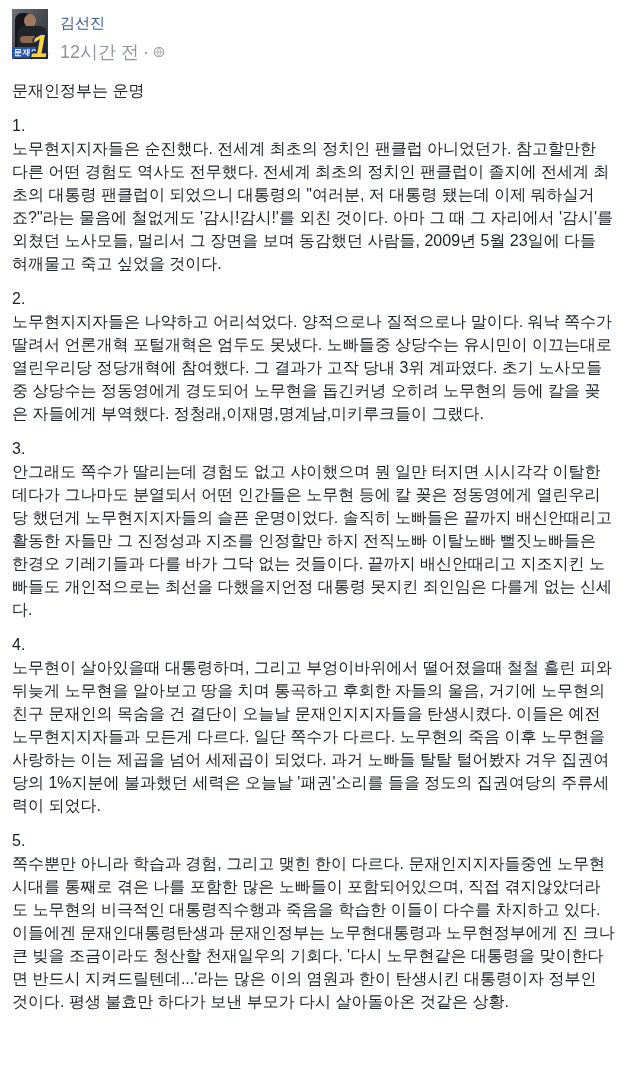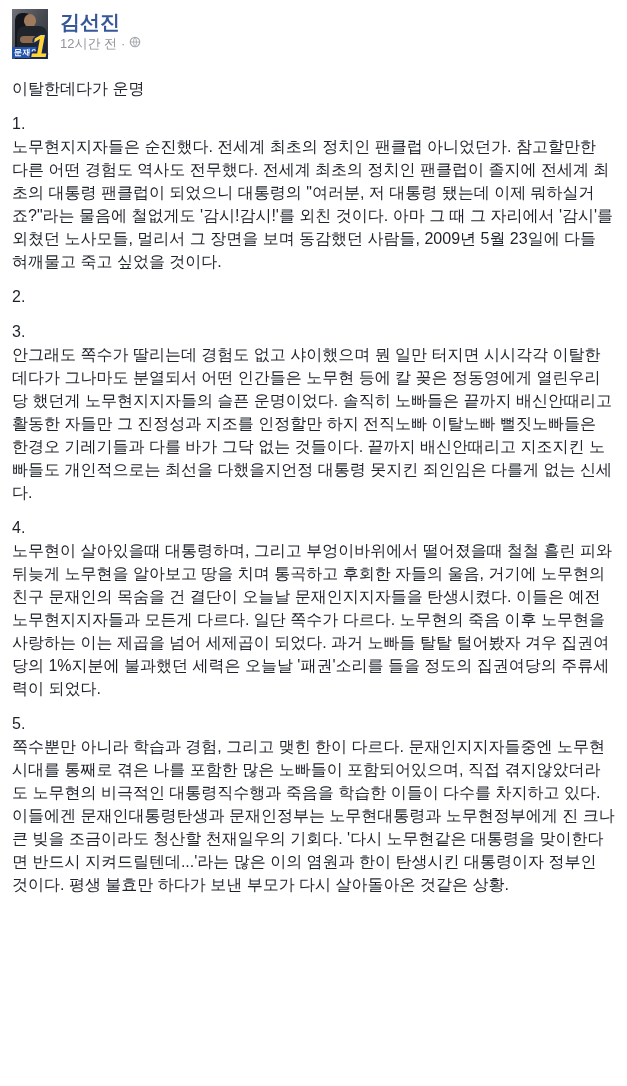--- a/index.html
+++ b/index.html
@@ -91,8 +91,8 @@
   .author {
     display: inline-block;
     color: var(--author-link, #365899);
-    font-size: 20px;
-    font-weight: bold;
+    font-size: 15px;
+    font-weight: normal;
     text-decoration: none;
     cursor: pointer;
     line-height: 19px;

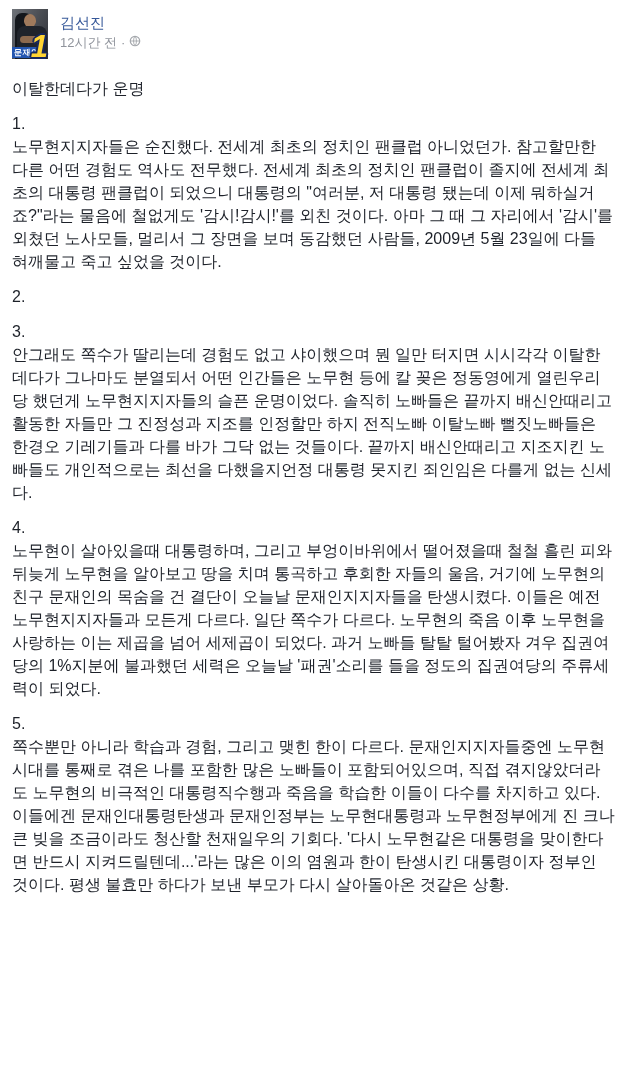--- a/index.html
+++ b/index.html
@@ -98,11 +98,11 @@
     line-height: 19px;
   }
   .meta {
-    margin-top: 2px;
+    margin-top: 12px;
     display: flex;
     align-items: center;
     color: var(--timestamp, #90949c);
-    font-size: 13px;
+    font-size: 18px;
     line-height: 17px;
   }
   .meta .dot { margin: 0 4px; }

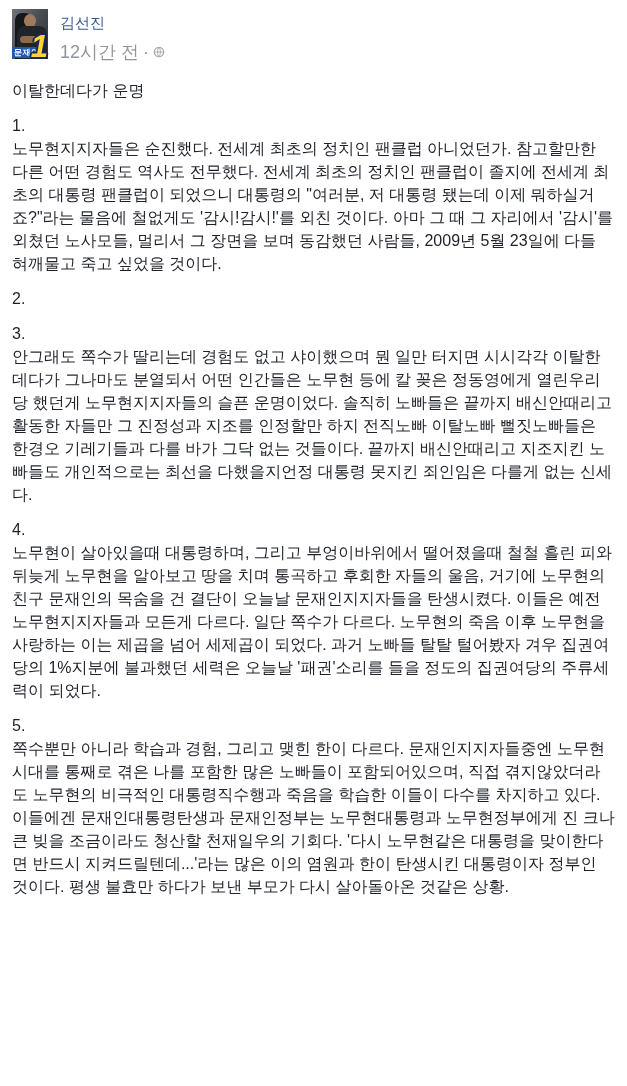--- a/index.html
+++ b/index.html
@@ -155,7 +155,7 @@
   </div>
 
   <div class="post-body">
-    <p class="title-line">이탈한데다가 운명</p>
+    <p class="title-line">문재인정부는 운명</p>
 
     <div class="section">
       <div class="sec-num">1.</div>

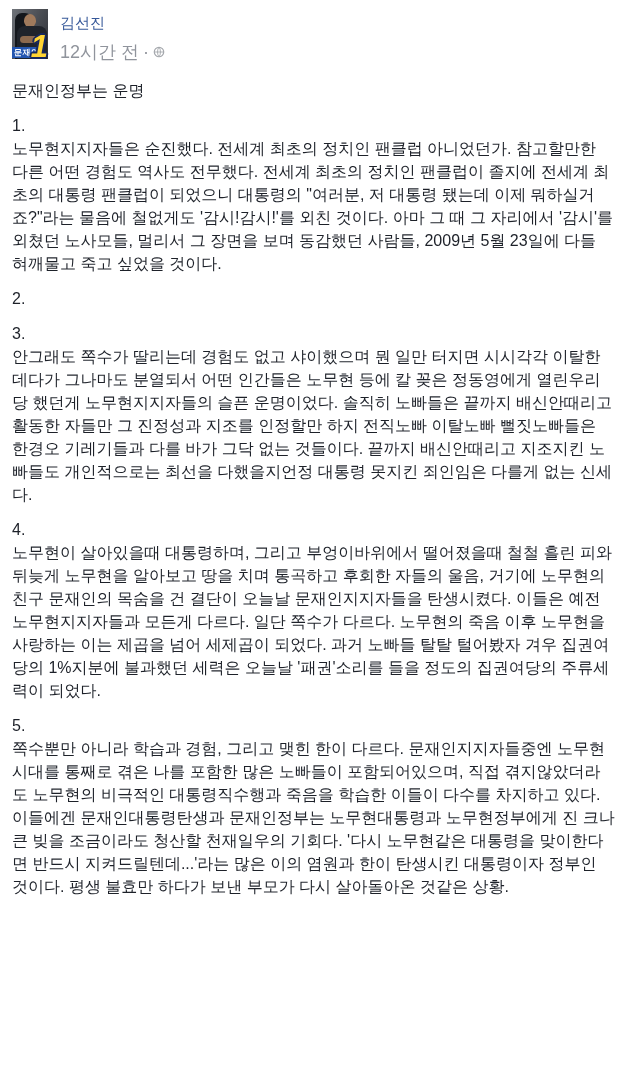--- a/index.html
+++ b/index.html
@@ -164,6 +164,7 @@
 
     <div class="section">
       <div class="sec-num">2.</div>
+      <div class="sec-text">노무현지지자들은 나약하고 어리석었다. 양적으로나 질적으로나 말이다. 워낙 쪽수가 딸려서 언론개혁 포털개혁은 엄두도 못냈다. 노빠들중 상당수는 유시민이 이끄는대로 열린우리당 정당개혁에 참여했다. 그 결과가 고작 당내 3위 계파였다. 초기 노사모들중 상당수는 정동영에게 경도되어 노무현을 돕긴커녕 오히려 노무현의 등에 칼을 꽂은 자들에게 부역했다. 정청래,이재명,명계남,미키루크들이 그랬다.</div>
     </div>
 
     <div class="section">

